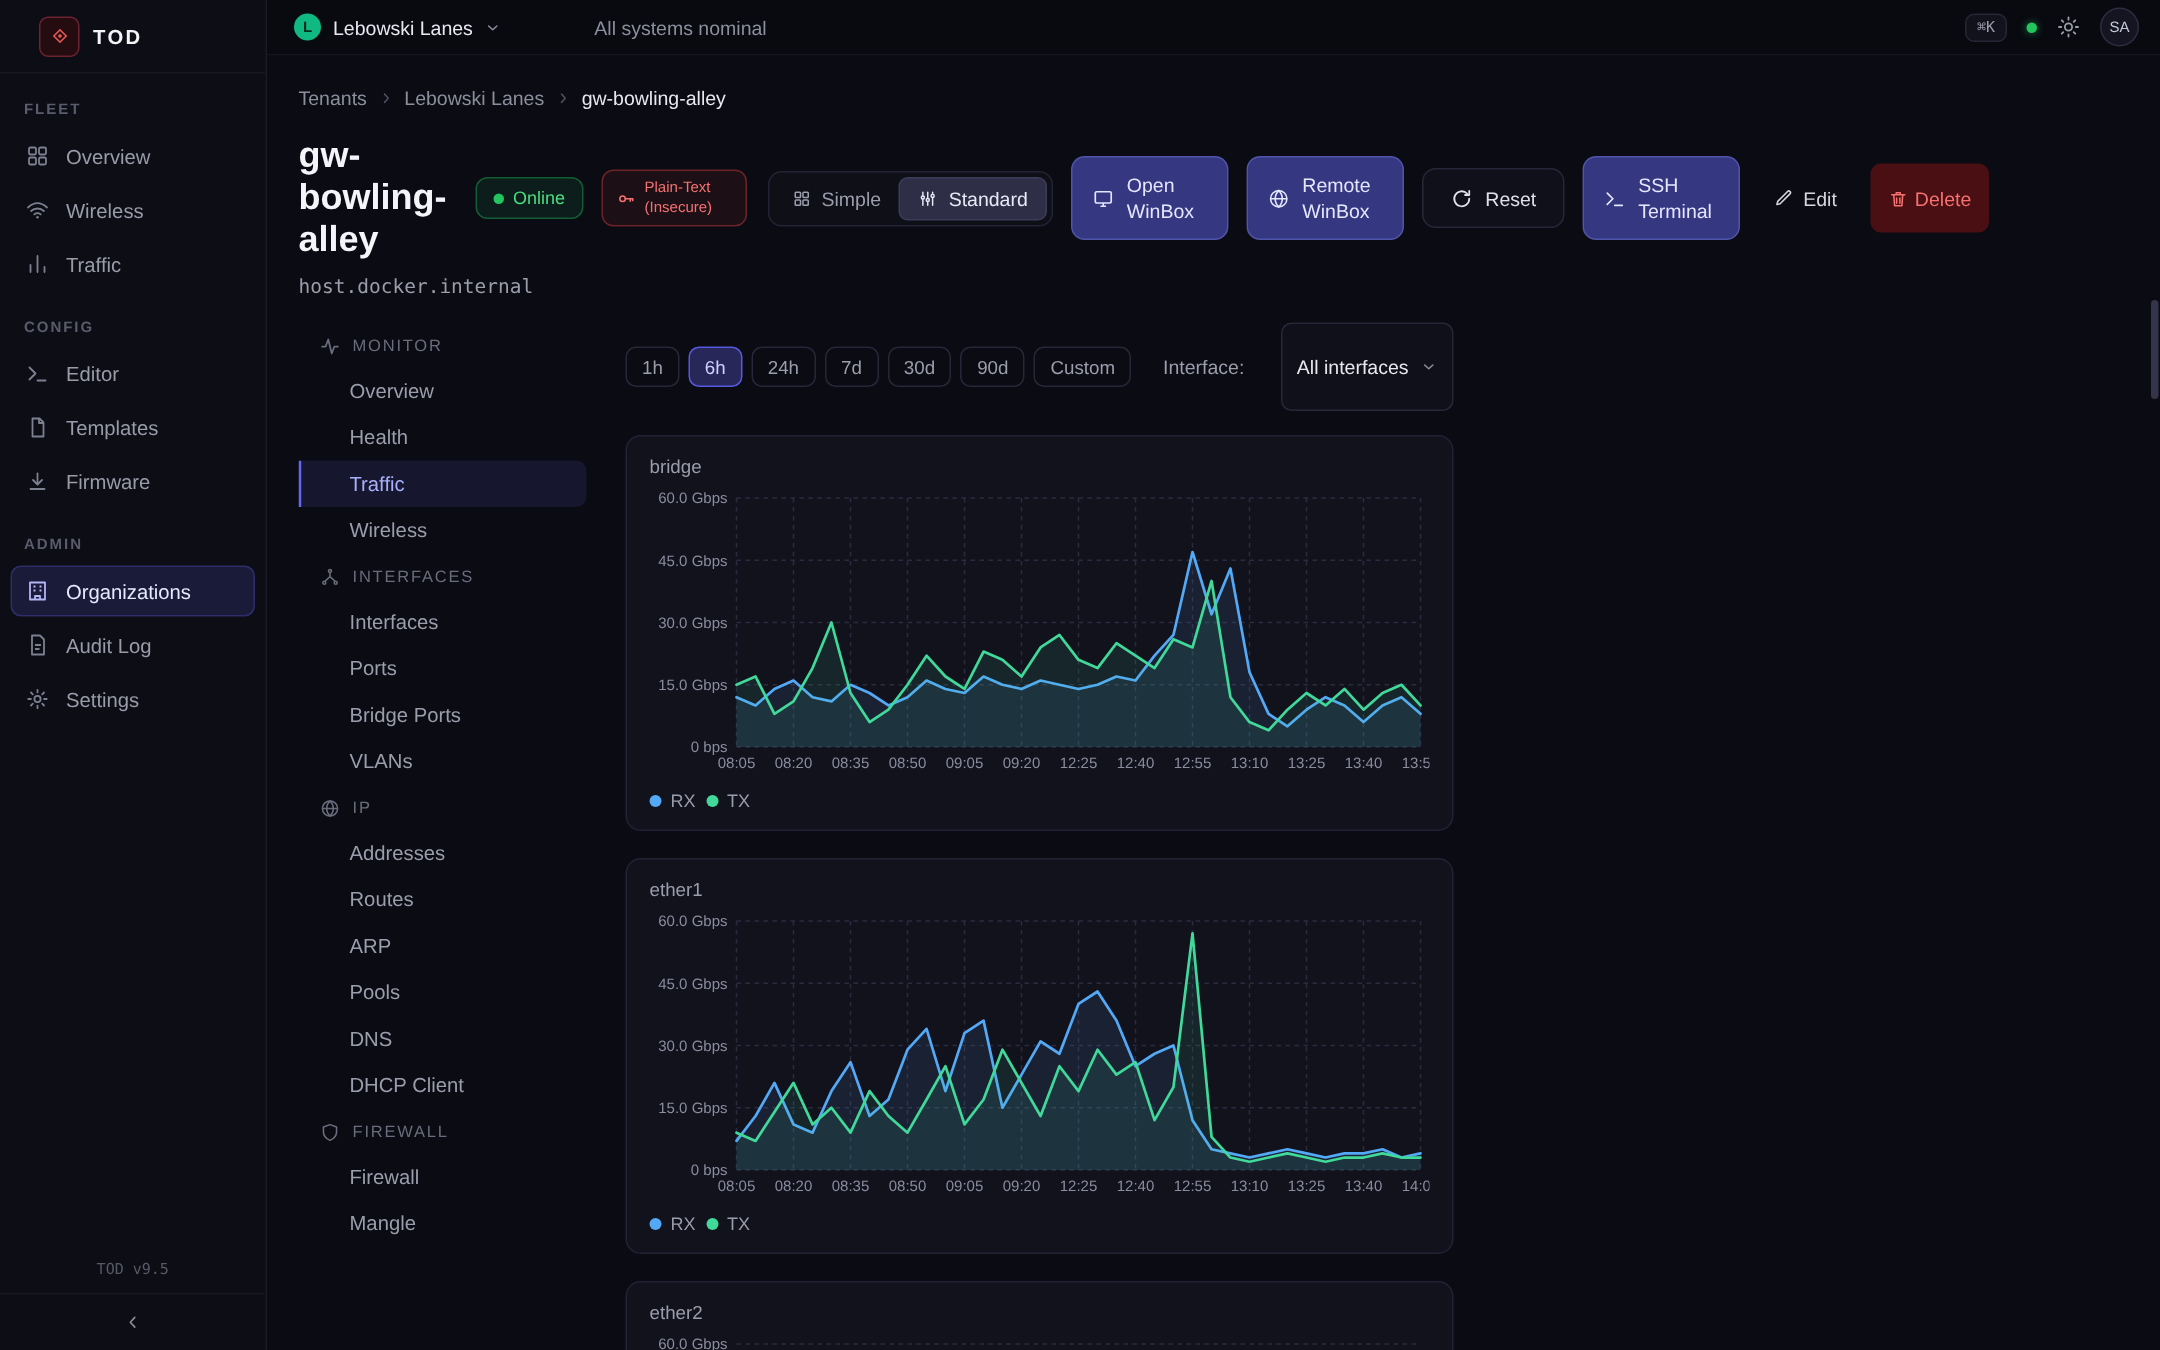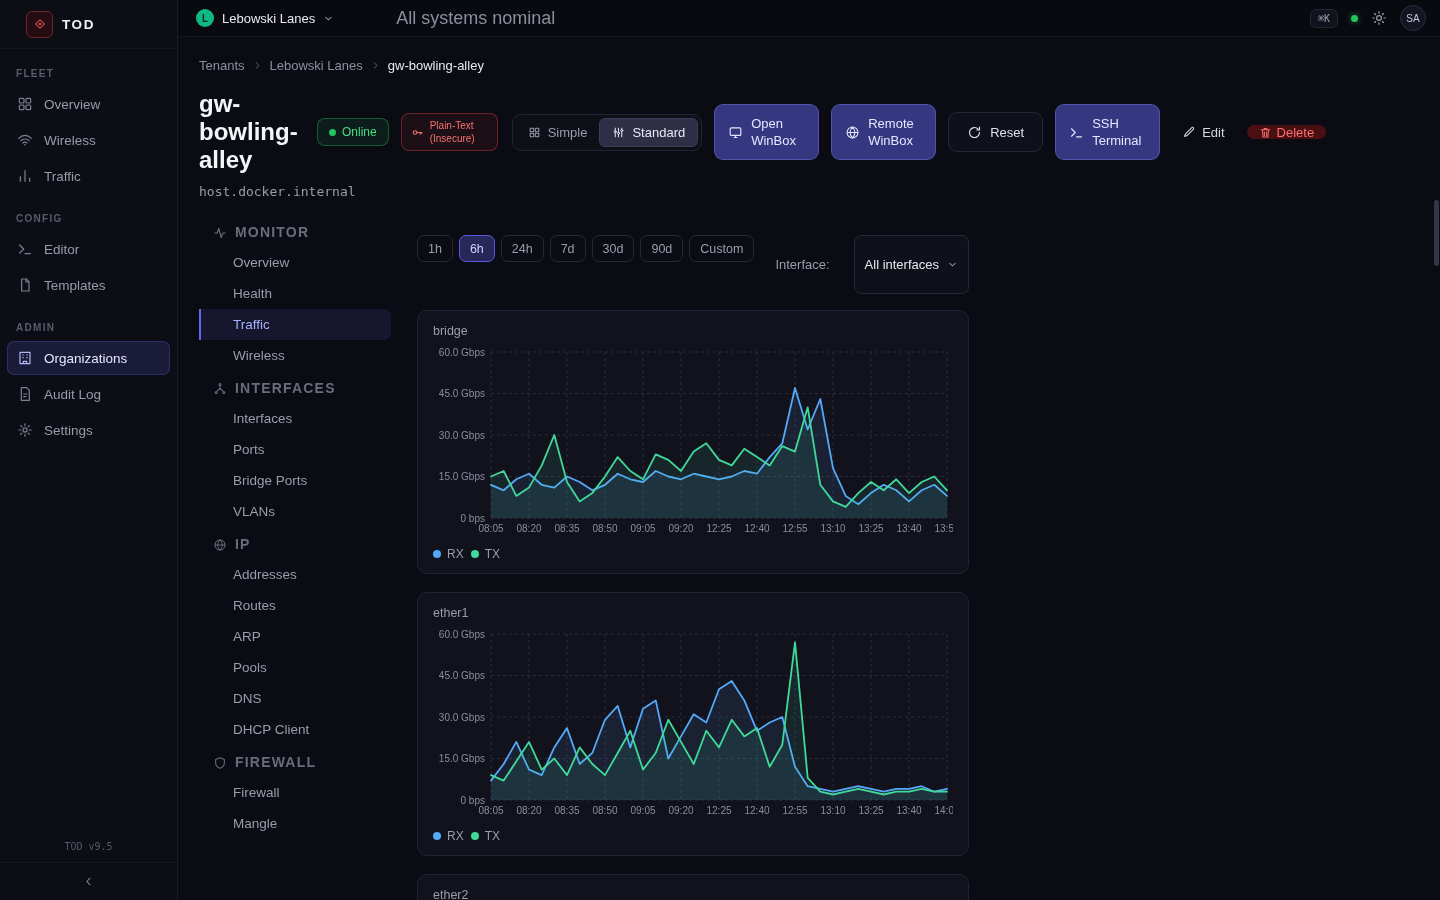--- a/index.html
+++ b/index.html
@@ -32,7 +32,7 @@
   .tenant-avatar{width:18px;height:18px;border-radius:50%;background:#10b981;color:#04301f;font-size:10px;font-weight:700;display:flex;align-items:center;justify-content:center}
   .tenant-name{font-size:13px;color:#e8e9ef}
   .tenant .icon{color:#8b8e9c}
-  .sys-status{margin-left:62px;font-size:18px;color:#8b8e9c}
+  .sys-status{margin-left:62px;font-size:13px;color:#8b8e9c}
   .topbar-right{margin-left:auto;display:flex;align-items:center;gap:13px}
   .kbd{font-family:"DejaVu Sans Mono",monospace;font-size:10px;color:#9a9dab;background:#12121c;border:1px solid #262636;border-radius:6px;padding:3px 7px;cursor:pointer}
   .health-dot{width:7px;height:7px;border-radius:50%;background:#22c55e;box-shadow:0 0 6px rgba(34,197,94,.6)}

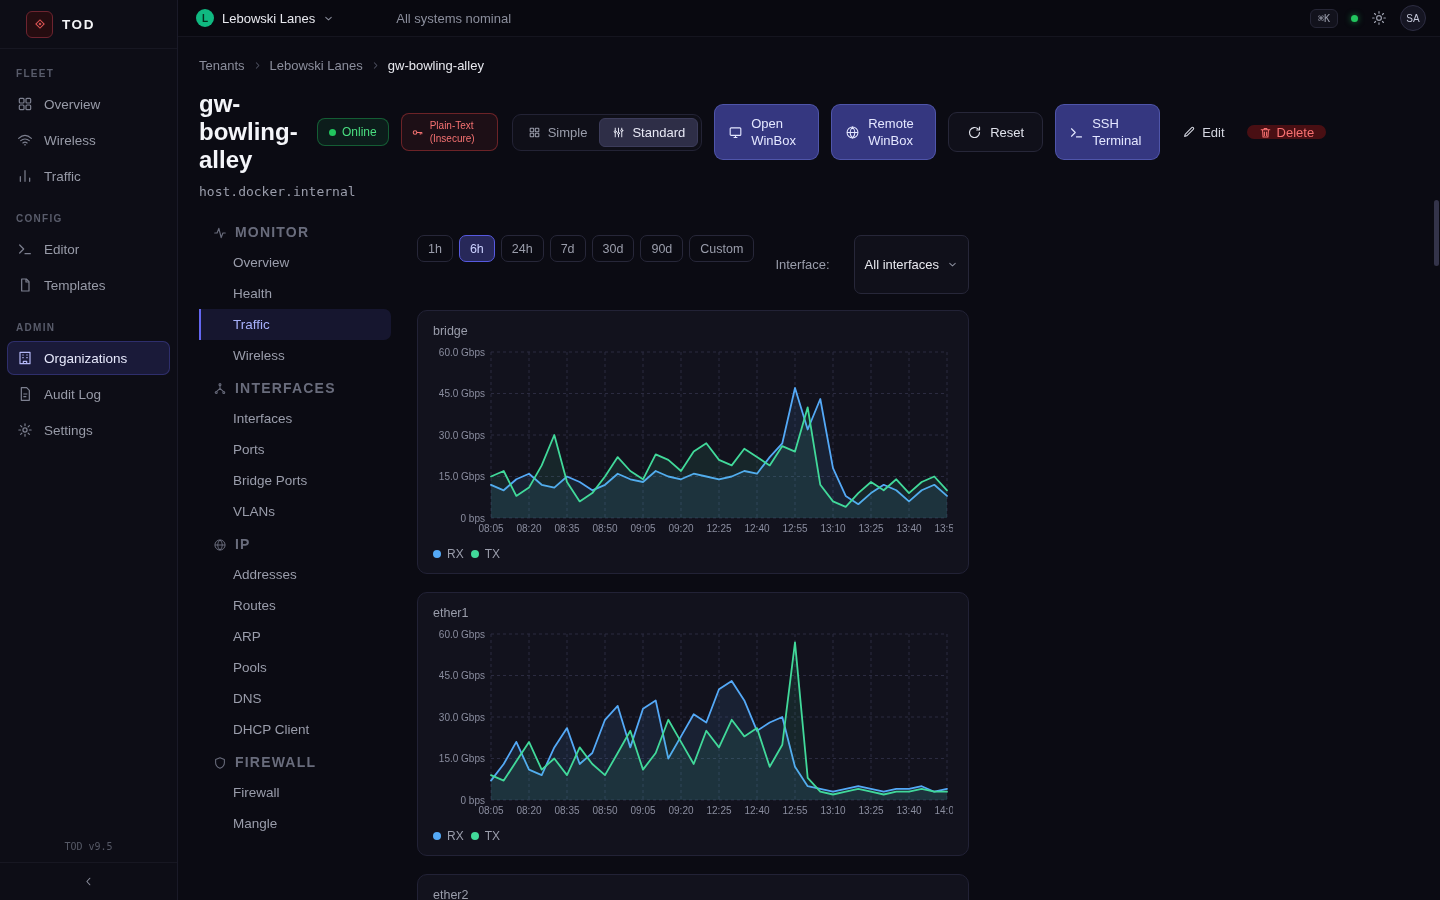--- a/index.html
+++ b/index.html
@@ -61,7 +61,7 @@
   .btn-primary .btn-label{width:54px;text-align:left;line-height:1.35}
   .btn-reset{background:#10101a;border:1px solid #272739;color:#dfe1ea;padding:0 18px;height:40px}
   .btn-ghost{color:#d4d6e0;padding:6px 10px;gap:6px}
-  .btn-danger{background:rgba(136,19,19,0.5);color:#f87171;padding:0 12px;height:14px;border-radius:7px;gap:5px}
+  .btn-danger{background:rgba(136,19,19,0.5);color:#f87171;padding:0 12px;height:46px;border-radius:7px;gap:5px}
   .host{margin-top:10px;font-family:"DejaVu Sans Mono",monospace;font-size:13px;color:#9a9dab}
 
   

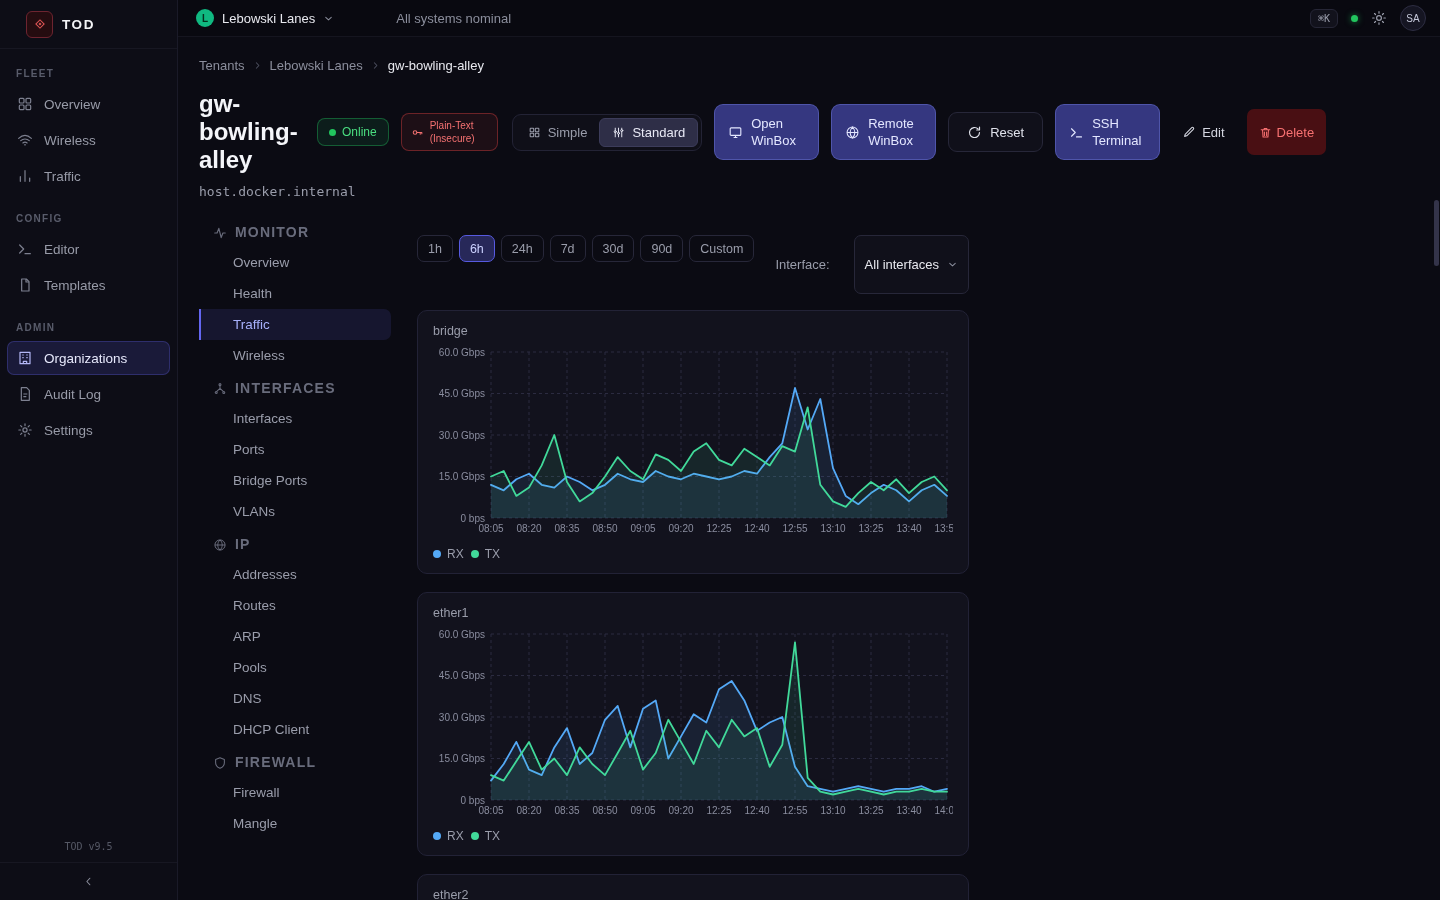--- a/index.html
+++ b/index.html
@@ -67,7 +67,7 @@
   
   .body-row{display:flex;margin-top:16px}
   .subnav{width:192px;flex:none}
-  .group-header{display:flex;align-items:flex-end;gap:8px;padding:9px 0 7px 14px;color:#696c7c;font-size:14px;font-weight:700;letter-spacing:1.2px}
+  .group-header{display:flex;align-items:center;gap:8px;padding:9px 0 7px 14px;color:#696c7c;font-size:11px;font-weight:400;letter-spacing:1.2px}
   .group-header .icon{color:#696c7c}
   .subnav-item{padding:8px 10px 8px 32px;font-size:13.5px;color:#9a9dab;cursor:pointer;border-left:2px solid transparent;border-radius:0 7px 7px 0}
   .subnav-item.active{background:rgba(99,102,241,0.13);border-left-color:#6366f1;color:#a7b0fb}

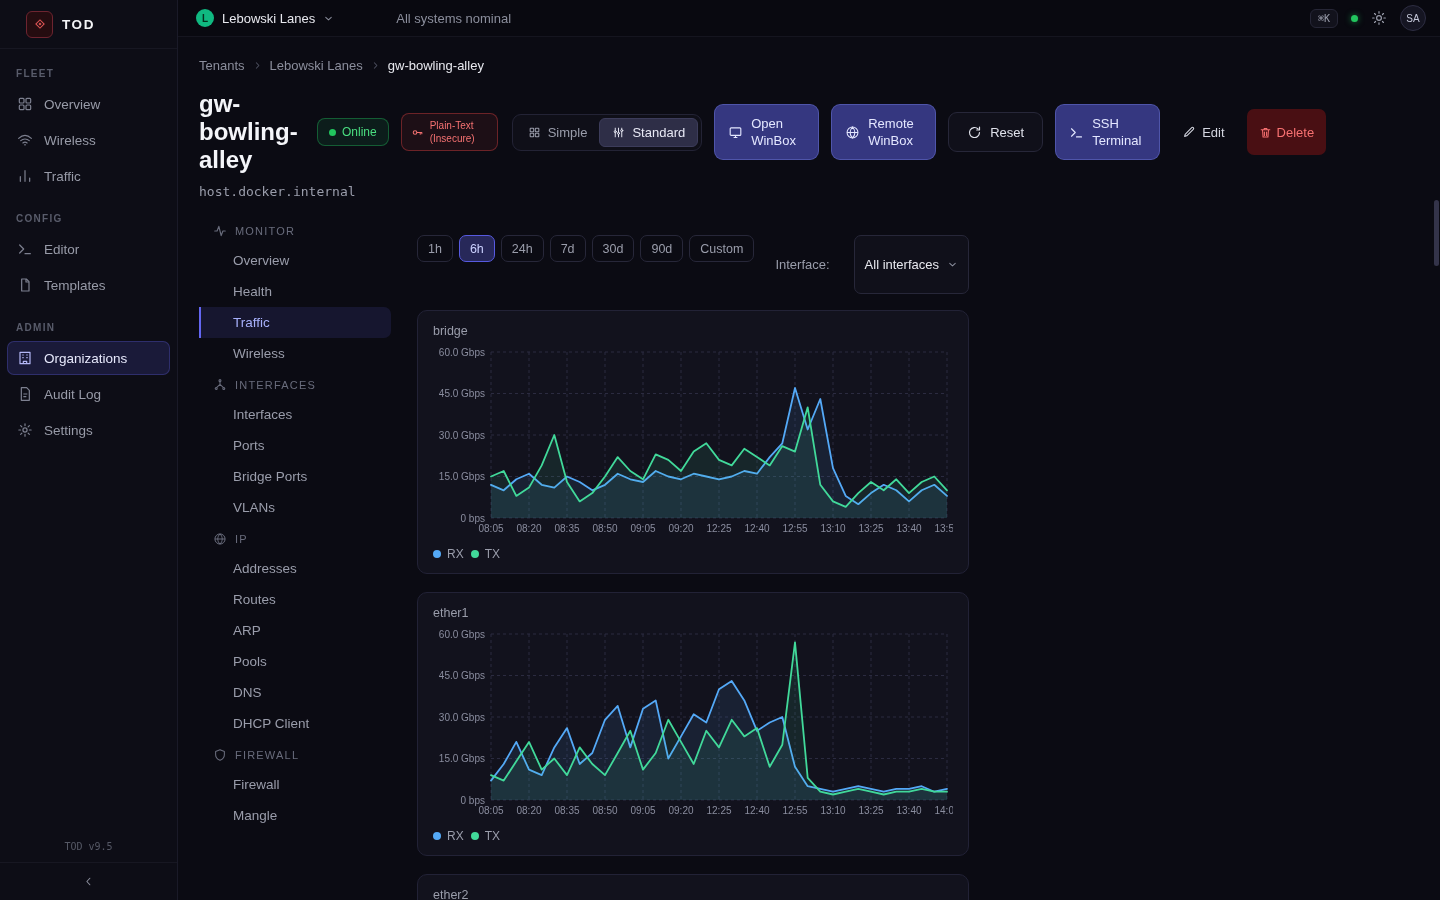--- a/index.html
+++ b/index.html
@@ -73,7 +73,7 @@
   .subnav-item.active{background:rgba(99,102,241,0.13);border-left-color:#6366f1;color:#a7b0fb}
 
   .charts-col{width:552px;flex:none;margin-left:26px}
-  .controls-row{display:flex;align-items:flex-start;margin-top:20px;margin-bottom:16px}
+  .controls-row{display:flex;align-items:center;margin-bottom:16px}
   .ranges{display:flex;gap:6px}
   .range-btn{height:27px;padding:0 10px;border:1px solid #272739;border-radius:7px;color:#9a9dab;font-size:12.5px}
   .range-btn.active{background:rgba(99,102,241,0.32);border-color:#575ae0;color:#ccd2ff}

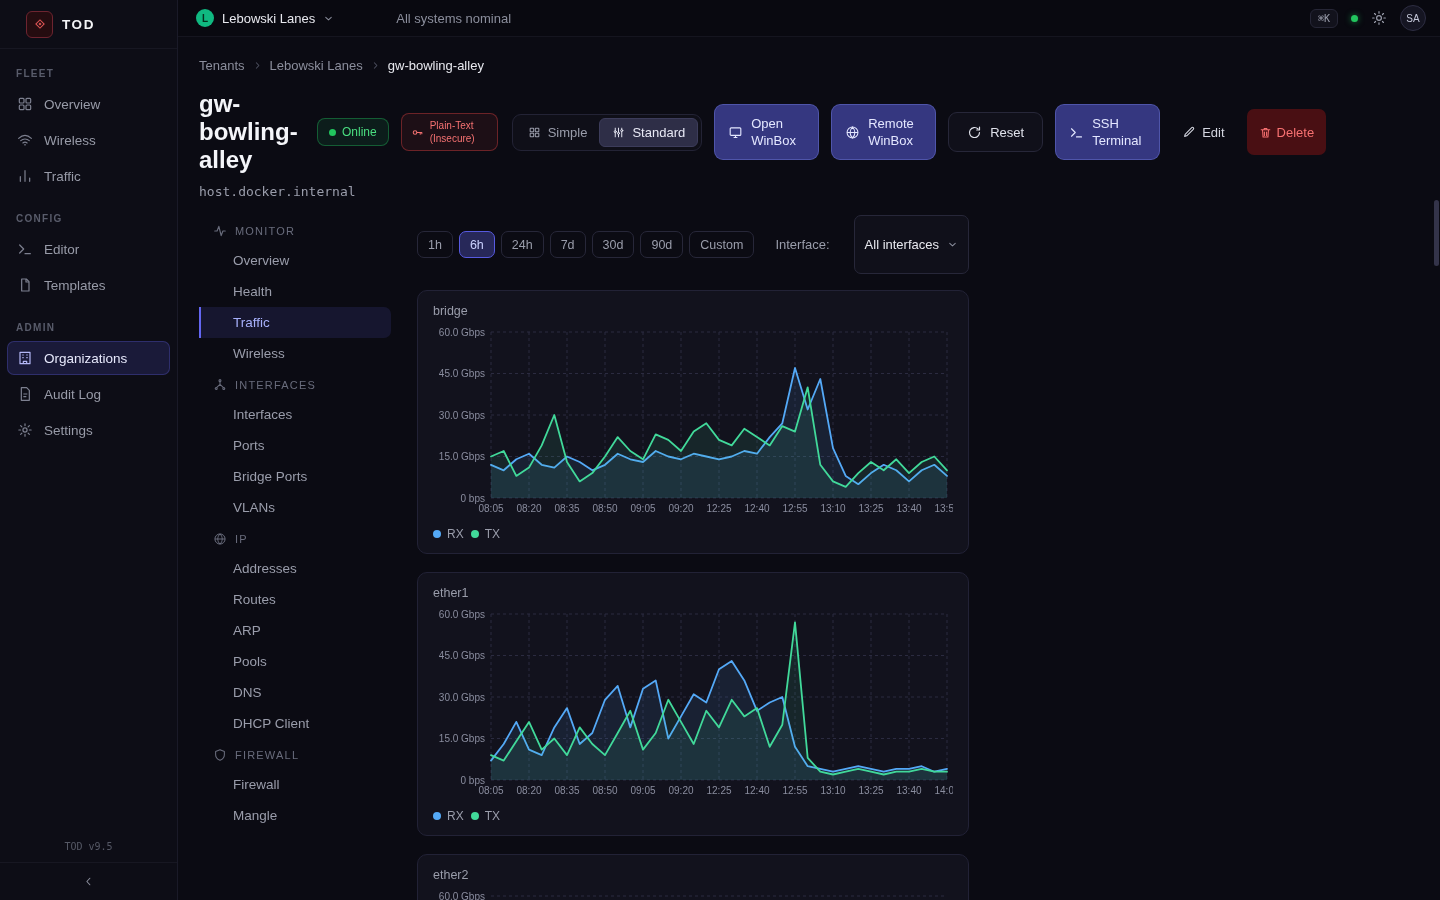--- a/index.html
+++ b/index.html
@@ -157,6 +157,16 @@
           </svg>
         </span>
       <span>Templates</span>
+    </div>
+    <div class="nav-item">
+      <span class="icon">
+          <svg width="16" height="16" viewBox="0 0 24 24" fill="none" stroke="currentColor" stroke-width="1.8" stroke-linecap="round" stroke-linejoin="round">
+            <path d="M12 4v10"></path>
+            <path d="M7.5 10.5L12 15l4.5-4.5"></path>
+            <path d="M5 19.5h14"></path>
+          </svg>
+        </span>
+      <span>Firmware</span>
     </div>
 
     <div class="nav-label">ADMIN</div>

